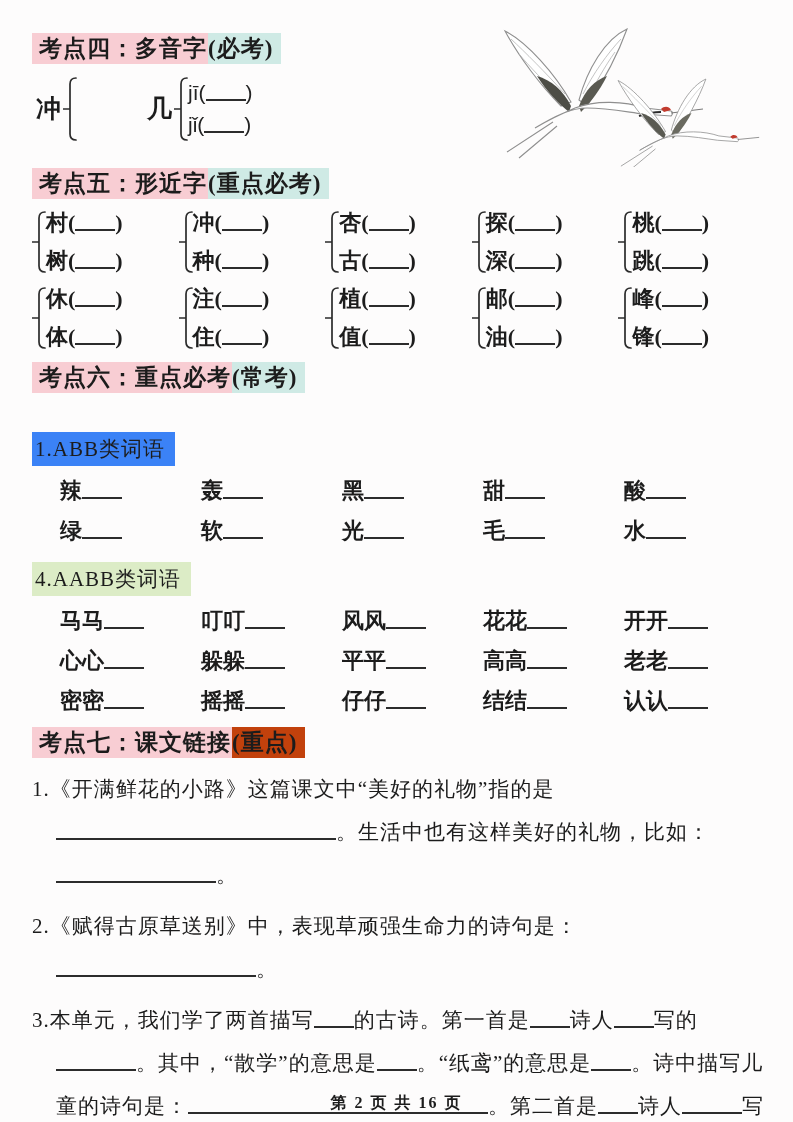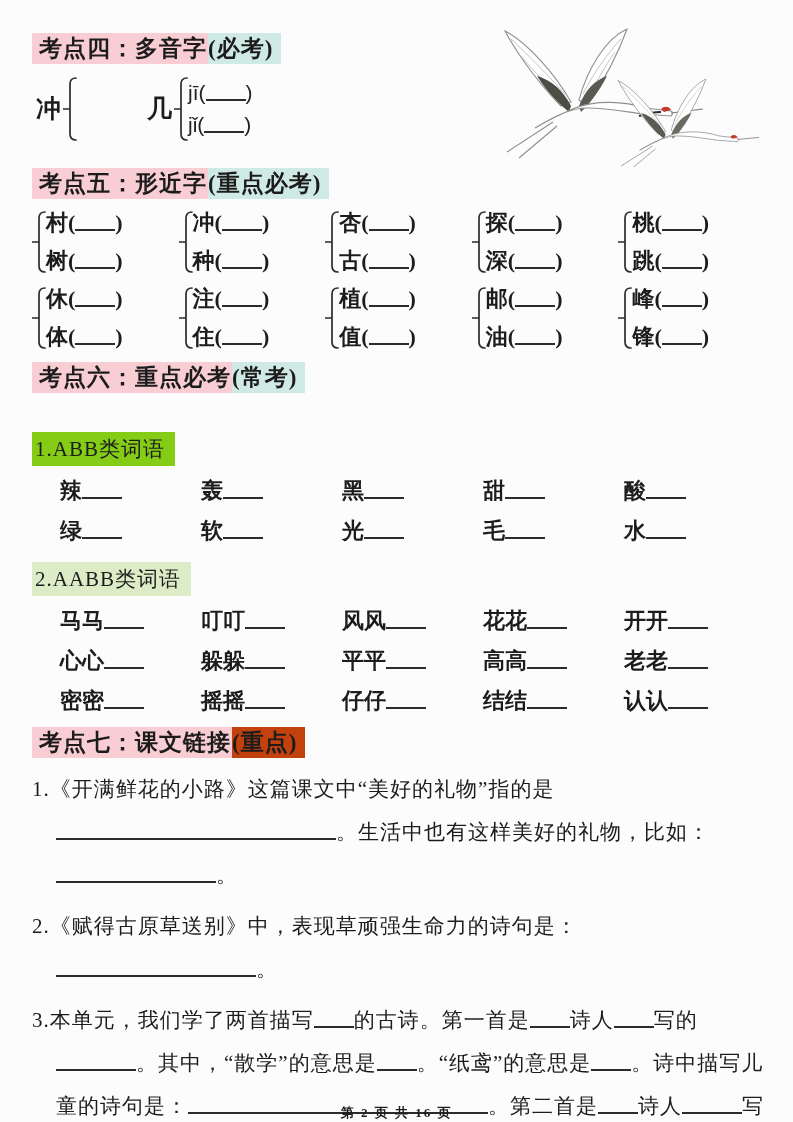--- a/index.html
+++ b/index.html
@@ -215,7 +215,7 @@
   <div class="sec-head">
     <span class="t hl-pink" style="background: rgb(248, 205, 211);">考点六：重点必考</span><span class="g hl-cyan" style="background: rgb(207, 234, 229);">(常考)</span>
   </div>
-  <div><span class="label-green hl-green" style="background: #84cc16; margin-top: 28px;">1.ABB类词语</span></div>
+  <div><span class="label-green hl-green" style="background: #3b82f6; margin-top: 28px;">1.ABB类词语</span></div>
   <div class="word-grid" id="abb-grid">
       <span class="word-item">辣<span class="blank" style="width: 40px;"></span></span>
       <span class="word-item">轰<span class="blank" style="width: 40px;"></span></span>

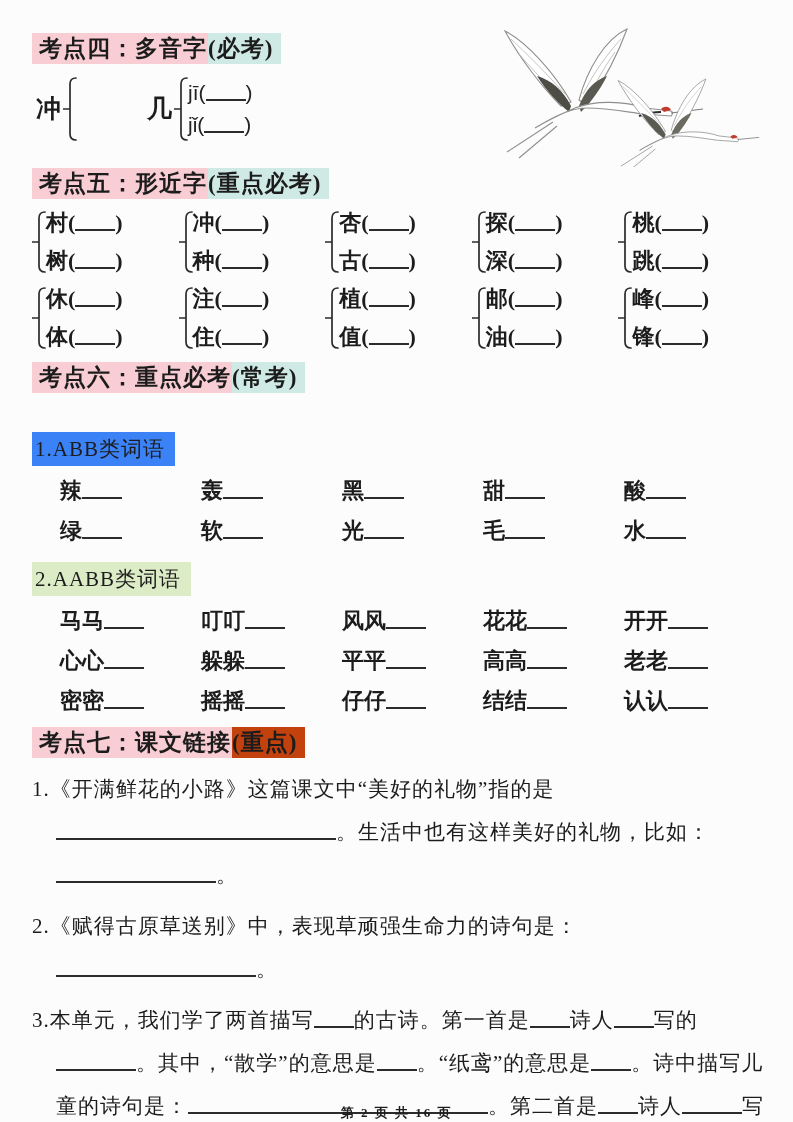--- a/index.html
+++ b/index.html
@@ -228,7 +228,7 @@
       <span class="word-item">毛<span class="blank" style="width: 40px;"></span></span>
       <span class="word-item">水<span class="blank" style="width: 40px;"></span></span>
     </div>
-  <div><span class="label-green hl-green" style="background: rgb(220, 236, 198);">2.AABB类词语</span></div>
+  <div><span class="label-green hl-green" style="background: rgb(220, 236, 198);">4.AABB类词语</span></div>
   <div class="word-grid" id="aabb-grid">
       <span class="word-item">马马<span class="blank" style="width: 40px;"></span></span>
       <span class="word-item">叮叮<span class="blank" style="width: 40px;"></span></span>

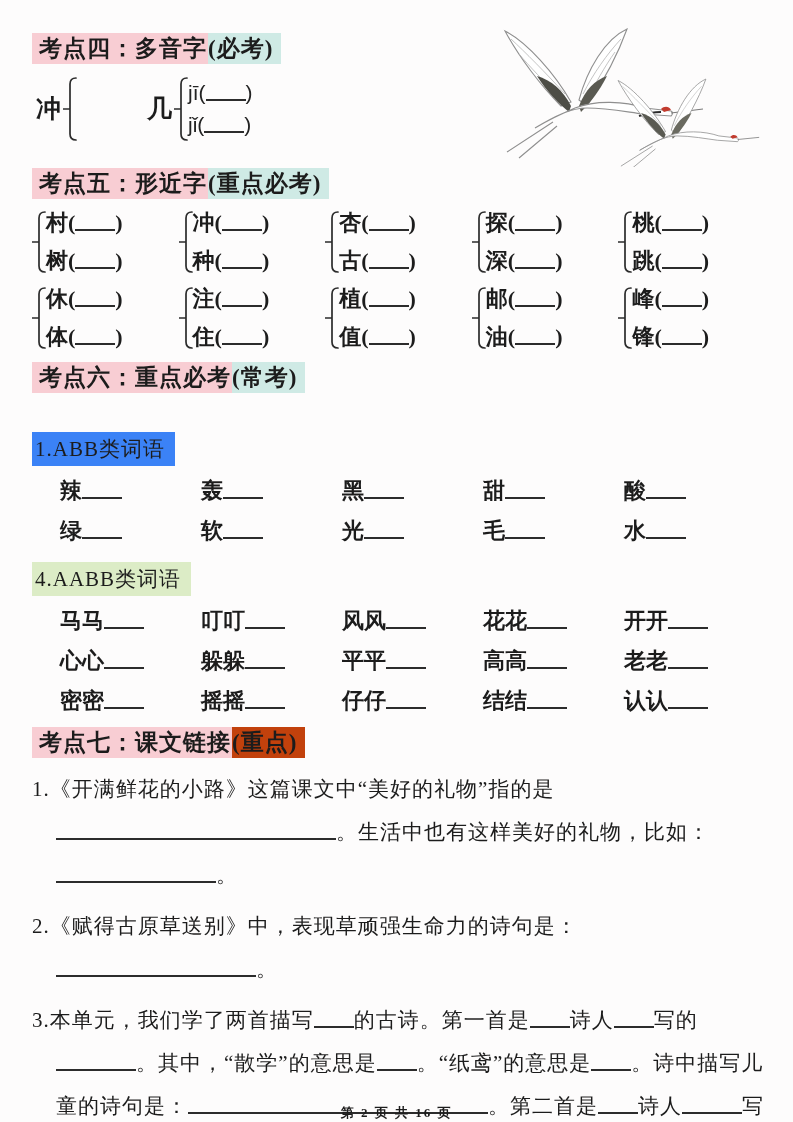--- a/index.html
+++ b/index.html
@@ -49,8 +49,8 @@
     padding-left:24px;text-indent:-24px;font-weight:500;}
 
   
-  .footer{position:absolute;left:0;bottom:0;width:100%;text-align:center;
-    font-size:13px;letter-spacing:2px;font-weight:bold;}
+  .footer{position:absolute;left:0;bottom:8px;width:100%;text-align:center;
+    font-size:16px;letter-spacing:2px;font-weight:bold;}
 
   
   .cranes{position:absolute;top:22px;right:10px;width:310px;height:145px;pointer-events:none;}

